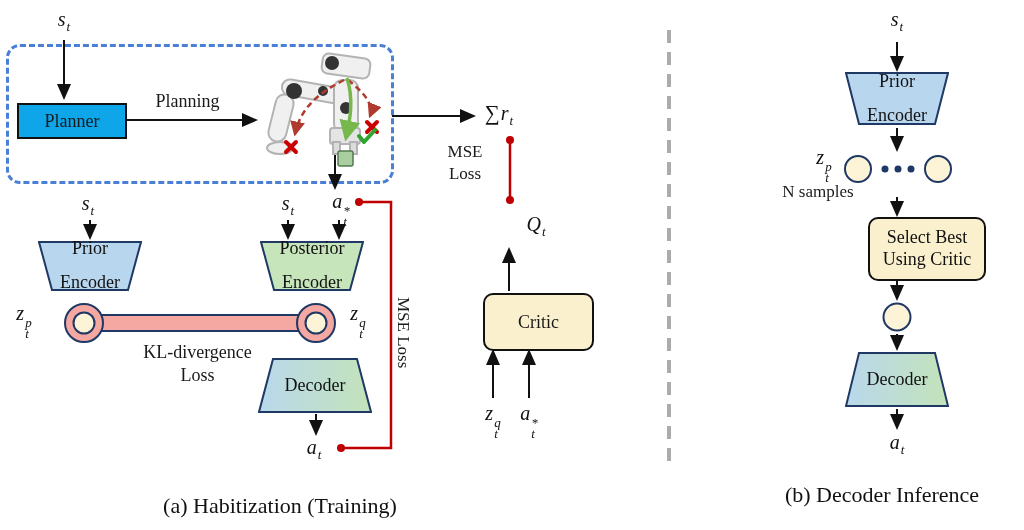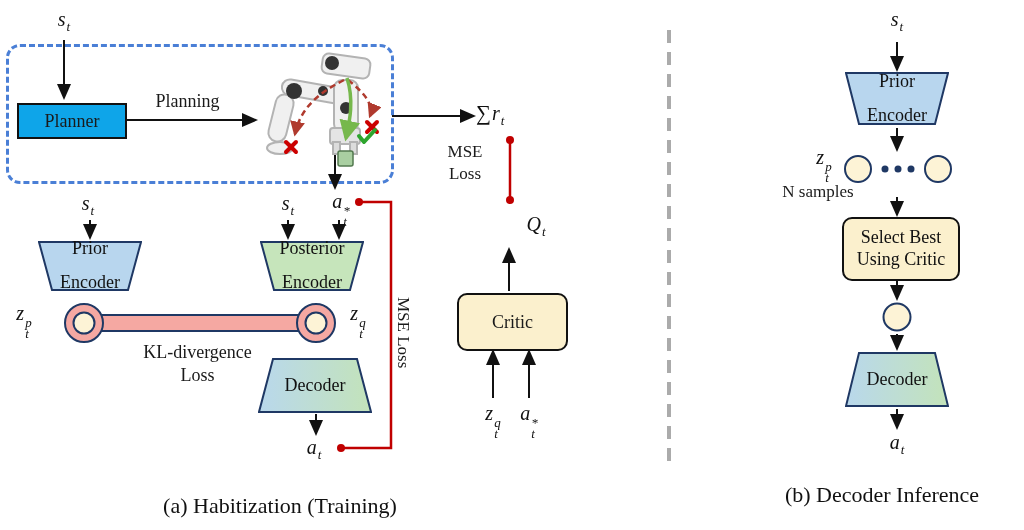--- a/index.html
+++ b/index.html
@@ -207,7 +207,7 @@
 
   <div class="abs vtext" style="left:392px;top:283px;width:22px;height:100px;">MSE Loss</div>
 
-  <div class="abs m" style="left:476px;top:101px;width:46px;">
+  <div class="abs m" style="left:476px;top:101px;width:46px;text-align:center;">
     <span class="sg">∑</span><span>r</span><span class="sb">t</span>
   </div>
   <div class="abs plain small" style="left:440px;top:142px;width:50px;">MSE</div>

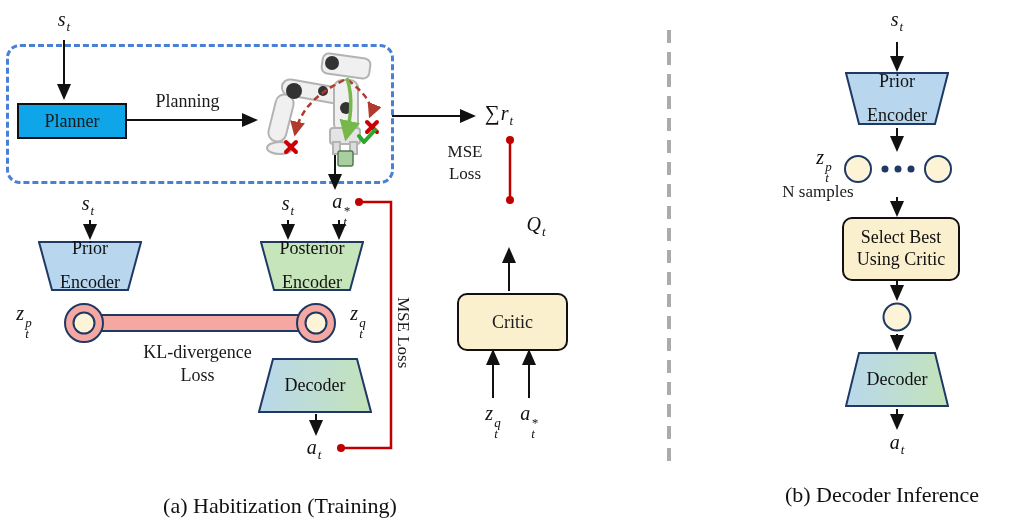--- a/index.html
+++ b/index.html
@@ -15,7 +15,7 @@
          font-size:13px;line-height:11px;vertical-align:-7px;margin-left:1px;}
   
   .simplebox{background:#0ea5e9;border:2px solid #111;}
-  .roundbox{background:#FBF0CD;border:2px solid #111;border-radius:10px;}
+  .roundbox{background:#FBF0CD;border:2px solid #111;border-radius:10px;margin-left:26px;}
   .blocklabel{font-size:18px;line-height:1.22;text-align:center;}
   .frozenbox{border:3px dashed #4A7FD6;border-radius:14px;background:transparent;}
   .frozentitle{color:#4472C8;font-weight:bold;font-size:21px;text-align:center;white-space:nowrap;}

